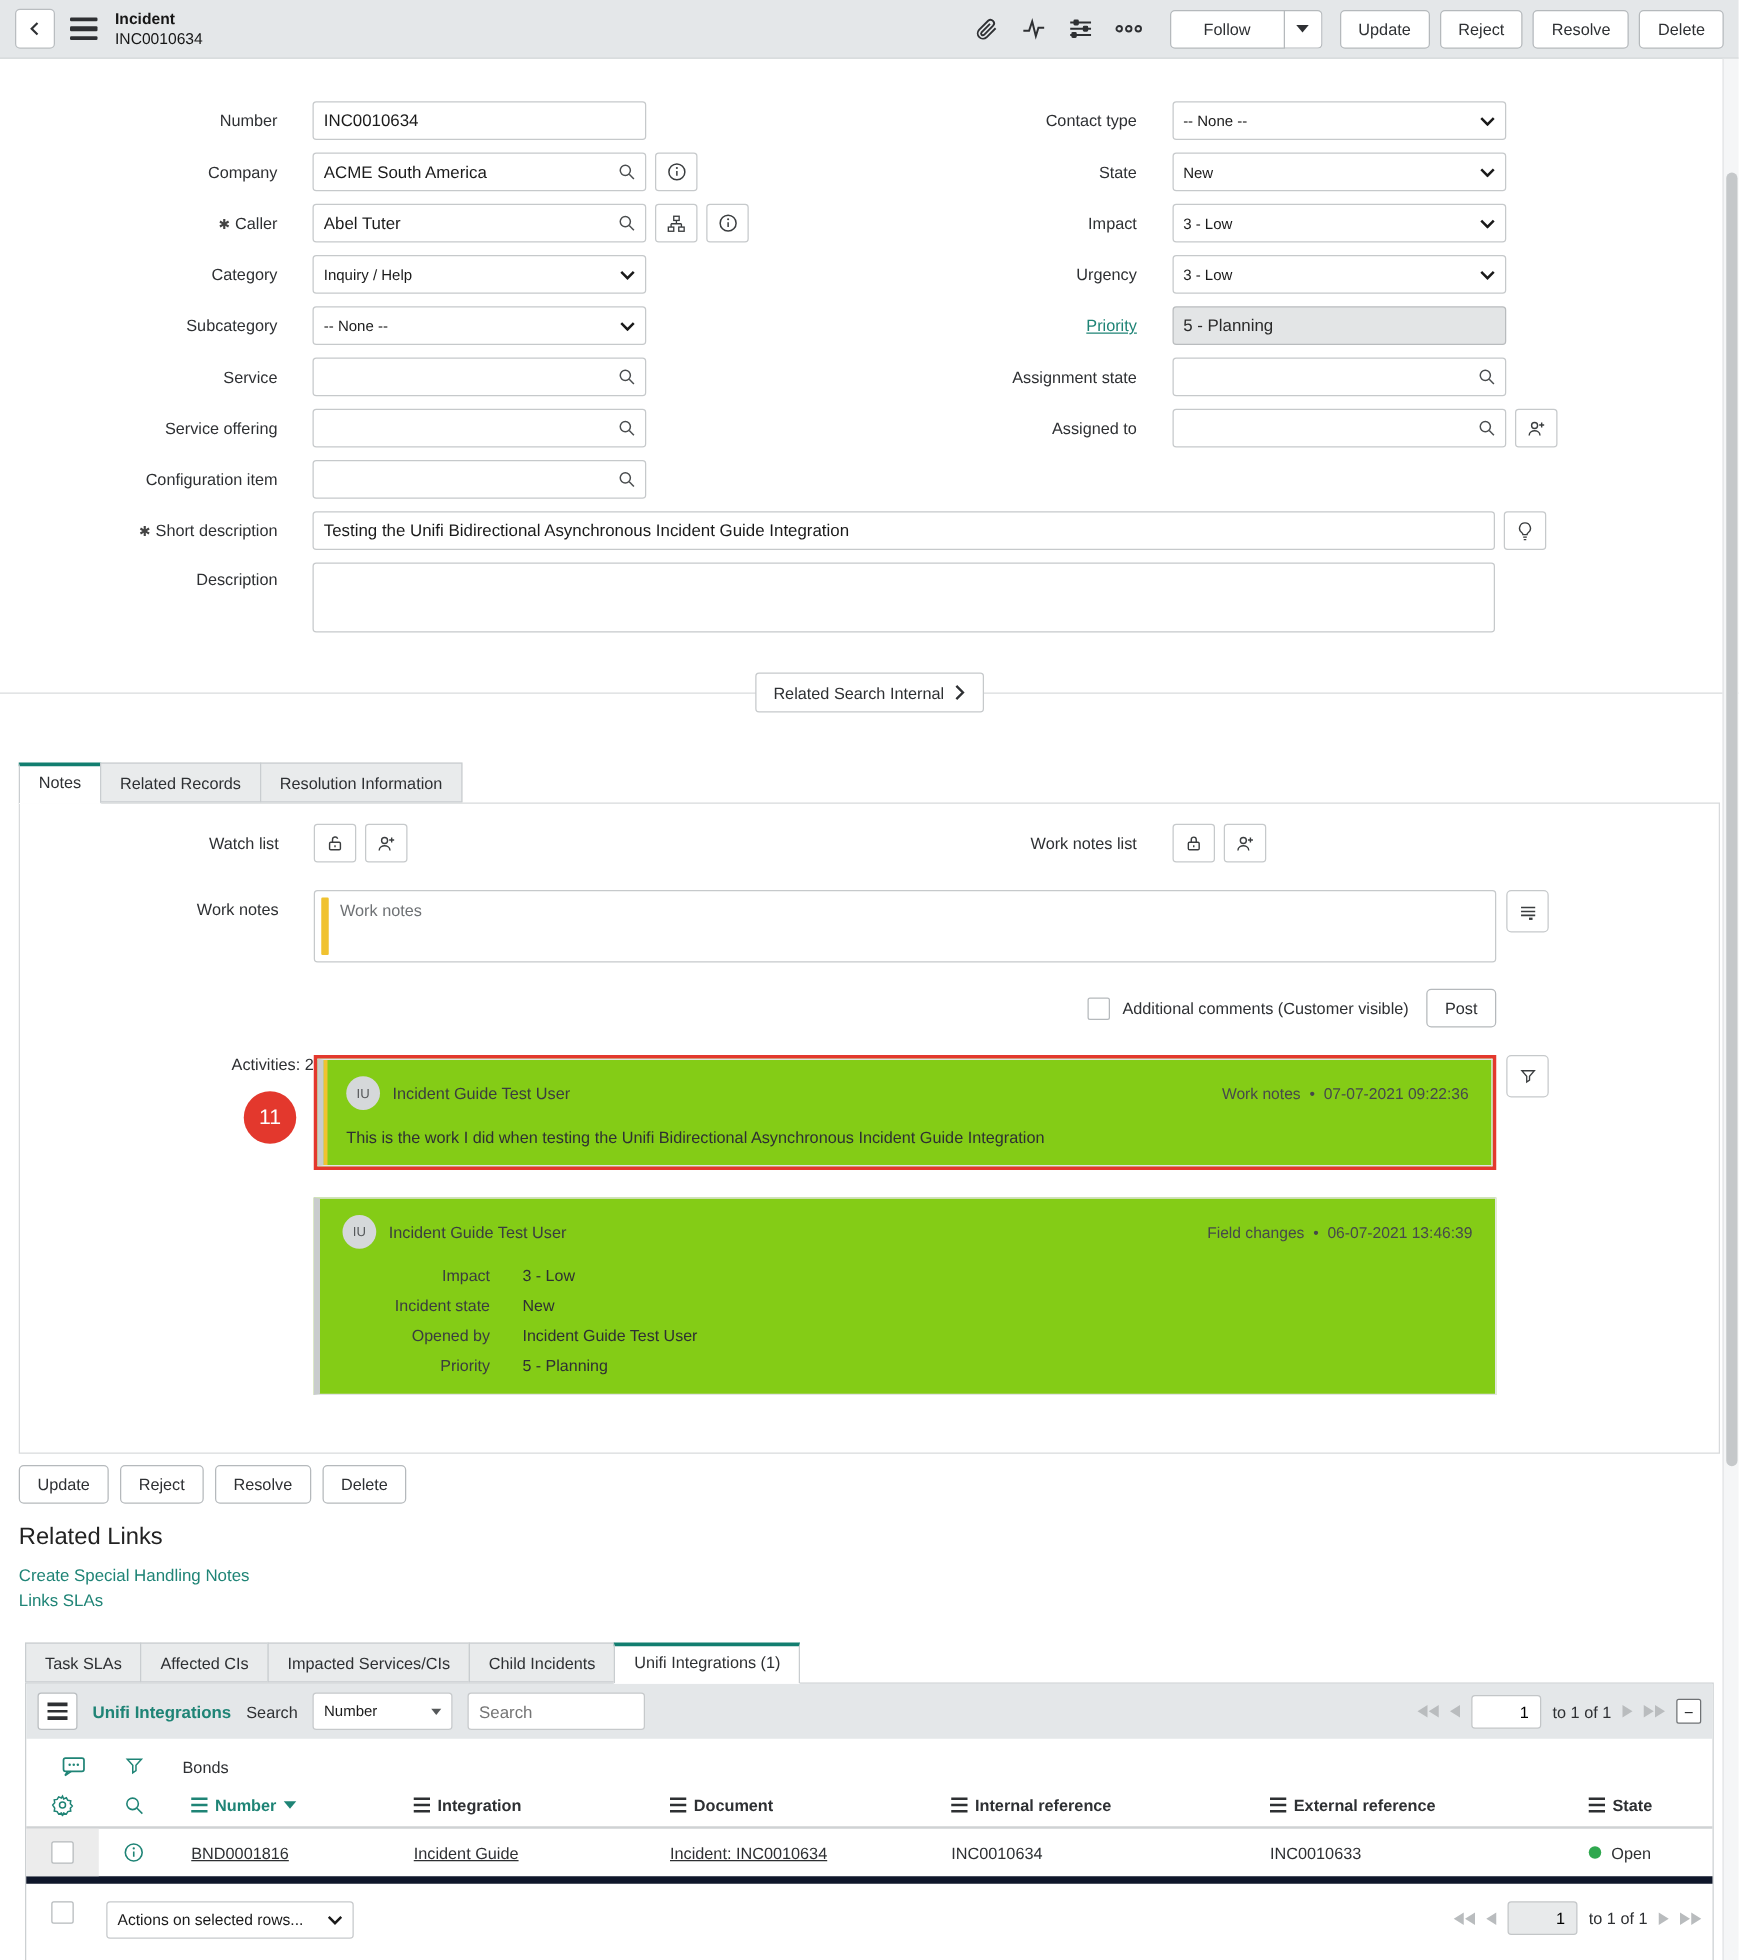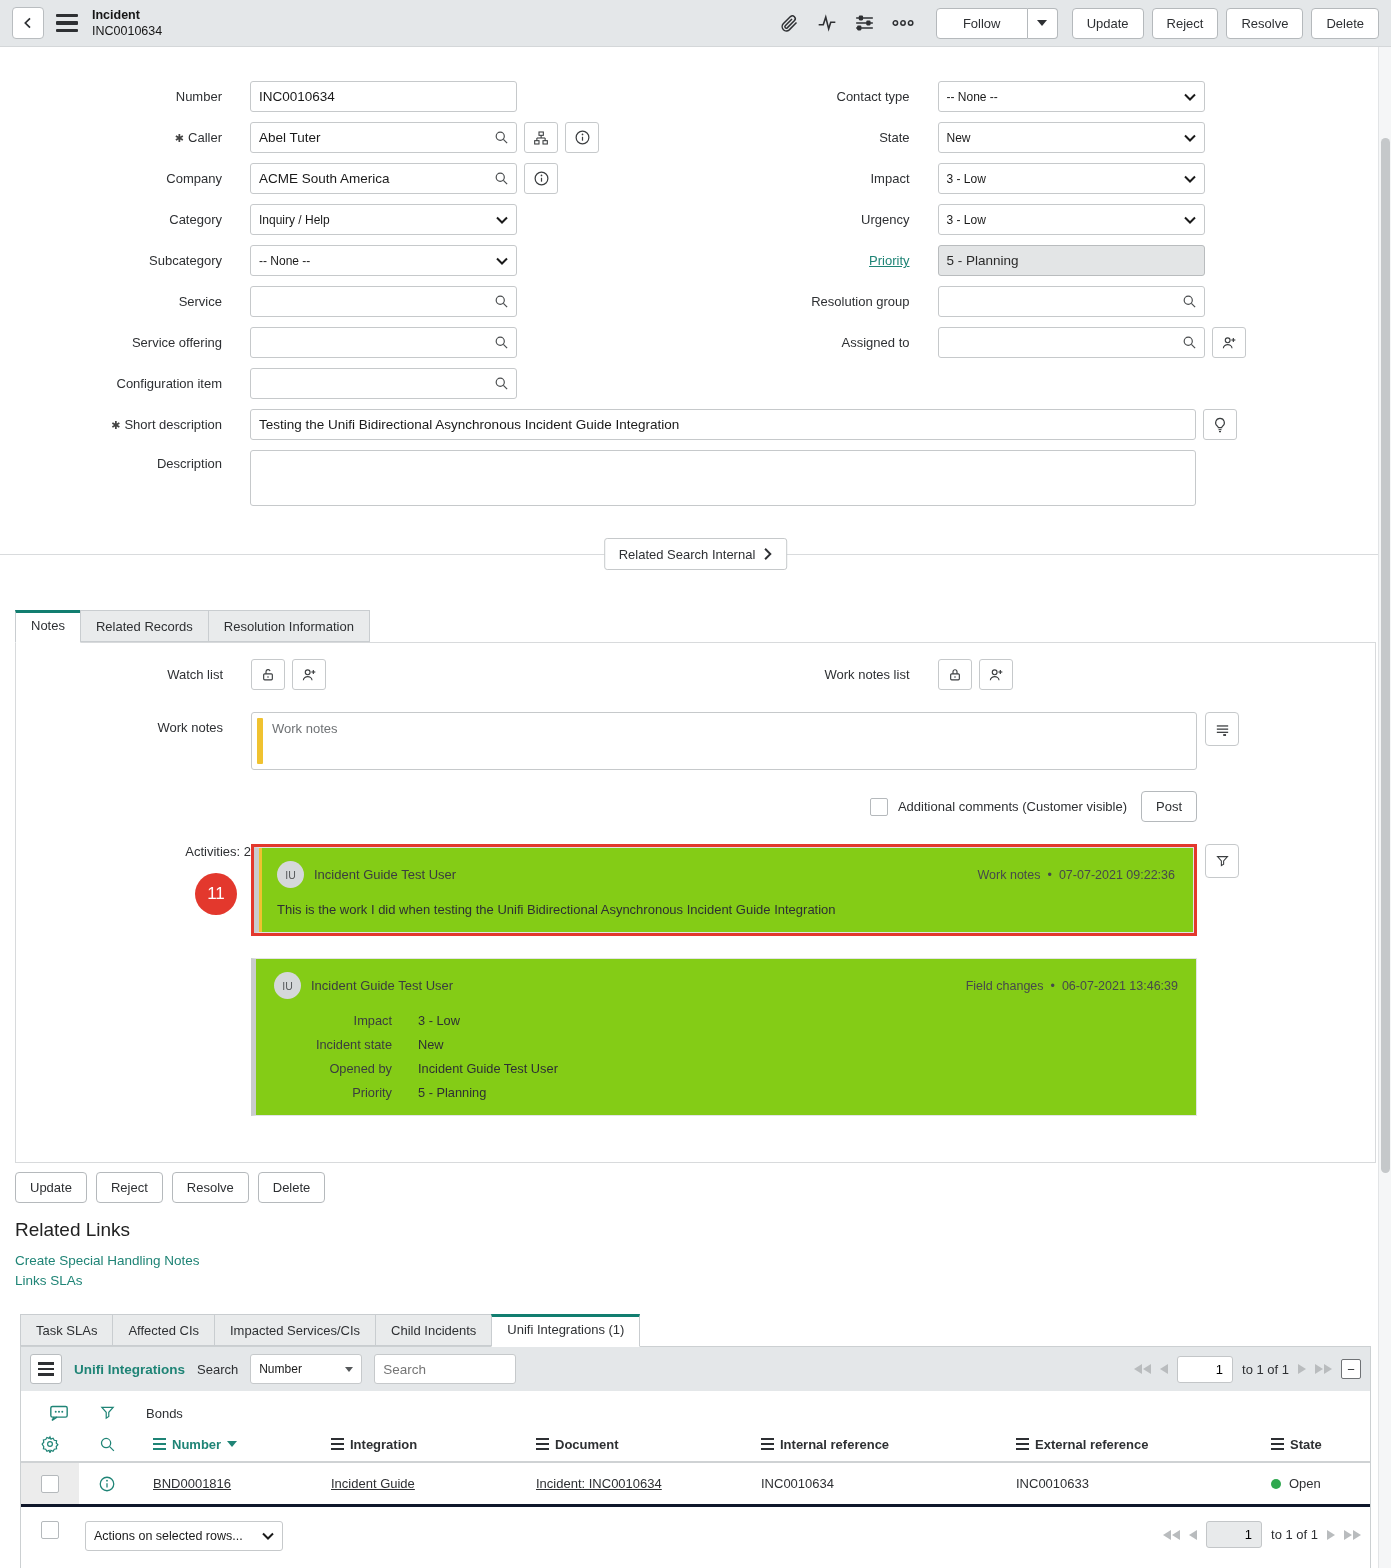--- a/index.html
+++ b/index.html
@@ -235,6 +235,25 @@
           <input class="inp" value="INC0010634" style="">
         </div>
         <div class="frow">
+          <div class="flabel">Company</div>
+          <div class="igroup">
+            <input value="ACME South America" style="">
+            <span class="mag">
+              <svg width="15" height="15" viewBox="0 0 24 24" fill="none" stroke="currentColor" stroke-width="1.9">
+                  <circle cx="10" cy="10" r="6.5"></circle>
+                  <line x1="15" y1="15" x2="21" y2="21"></line>
+                </svg>
+            </span>
+          </div>
+          <button class="fbtn">
+            <svg width="17" height="17" viewBox="0 0 24 24" fill="none" stroke="currentColor" stroke-width="1.7">
+                <circle cx="12" cy="12" r="9"></circle>
+                <line x1="12" y1="11" x2="12" y2="16.5"></line>
+                <circle cx="12" cy="7.6" r="1.2" fill="currentColor" stroke="none"></circle>
+              </svg>
+          </button>
+        </div>
+        <div class="frow">
           <div class="flabel"><span class="req">✱</span><span>Caller</span></div>
           <div class="igroup">
             <input value="Abel Tuter" style="">
@@ -265,25 +284,6 @@
           </button>
         </div>
         <div class="frow">
-          <div class="flabel">Company</div>
-          <div class="igroup">
-            <input value="ACME South America" style="">
-            <span class="mag">
-              <svg width="15" height="15" viewBox="0 0 24 24" fill="none" stroke="currentColor" stroke-width="1.9">
-                  <circle cx="10" cy="10" r="6.5"></circle>
-                  <line x1="15" y1="15" x2="21" y2="21"></line>
-                </svg>
-            </span>
-          </div>
-          <button class="fbtn">
-            <svg width="17" height="17" viewBox="0 0 24 24" fill="none" stroke="currentColor" stroke-width="1.7">
-                <circle cx="12" cy="12" r="9"></circle>
-                <line x1="12" y1="11" x2="12" y2="16.5"></line>
-                <circle cx="12" cy="7.6" r="1.2" fill="currentColor" stroke="none"></circle>
-              </svg>
-          </button>
-        </div>
-        <div class="frow">
           <div class="flabel">Category</div>
           <div class="sel">
             <span>Inquiry / Help</span>

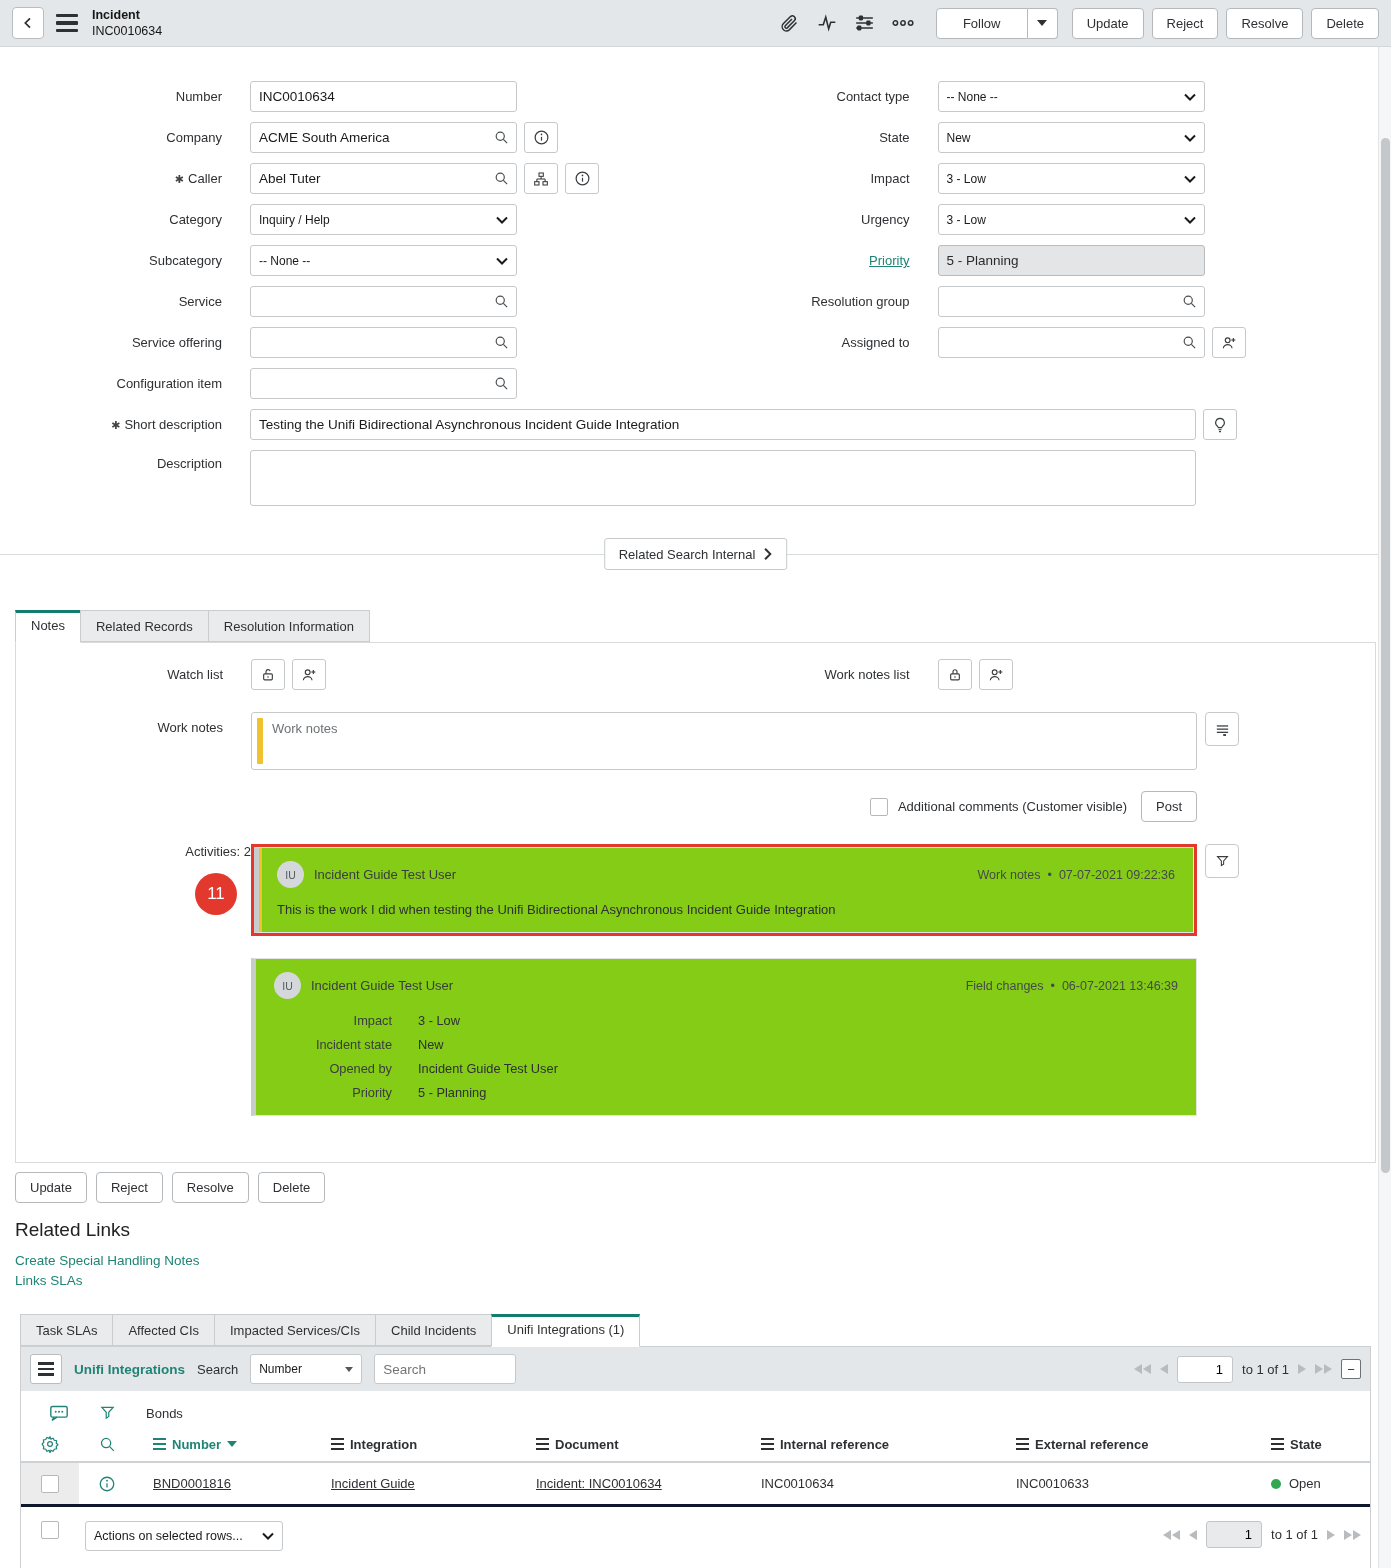--- a/index.html
+++ b/index.html
@@ -393,7 +393,7 @@
           <div class="inp ro">5 - Planning</div>
         </div>
         <div class="frow">
-          <div class="flabel">Resolution group</div>
+          <div class="flabel">Assignment state</div>
           <div class="igroup">
             <input style="">
             <span class="mag">

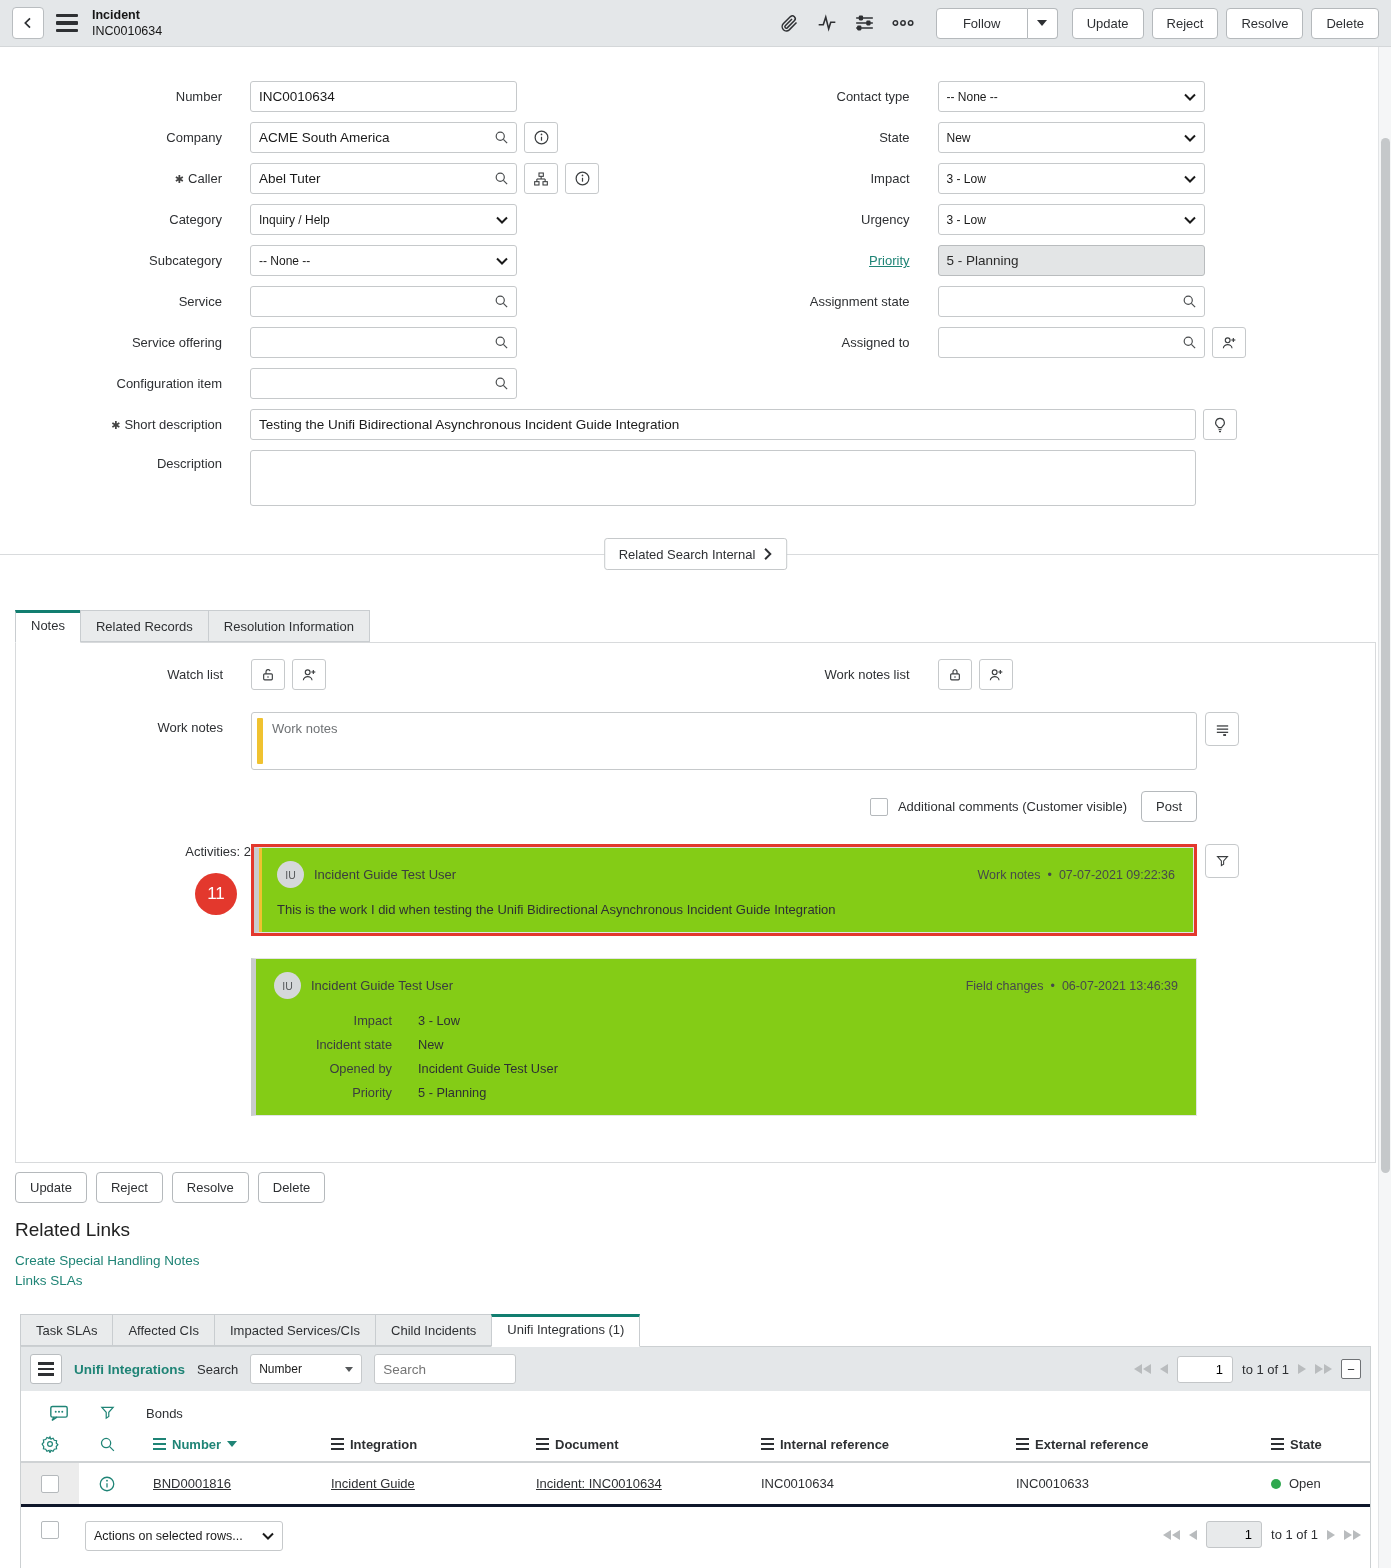--- a/index.html
+++ b/index.html
@@ -150,7 +150,7 @@
   .th.sorted .mini-burger span { background:#1f8476; }
   .sort-tri { width:0; height:0; border:5px solid transparent; border-top:6px solid #1f8476; margin-top:5px; }
   .cicon { display:flex; justify-content:center; color:#1f8476; }
-  .trow { border-bottom:3px solid #0f172a; height:44px; }
+  .trow { border-bottom:6px solid #0f172a; height:44px; }
   .cell-check { background:#ececec; height:100%; display:flex; align-items:center; justify-content:center; }
   .rowlink { color:#2e3033; text-decoration:underline; padding-left:18px; cursor:pointer; }
   .rowtxt { color:#2e3033; padding-left:18px; }

